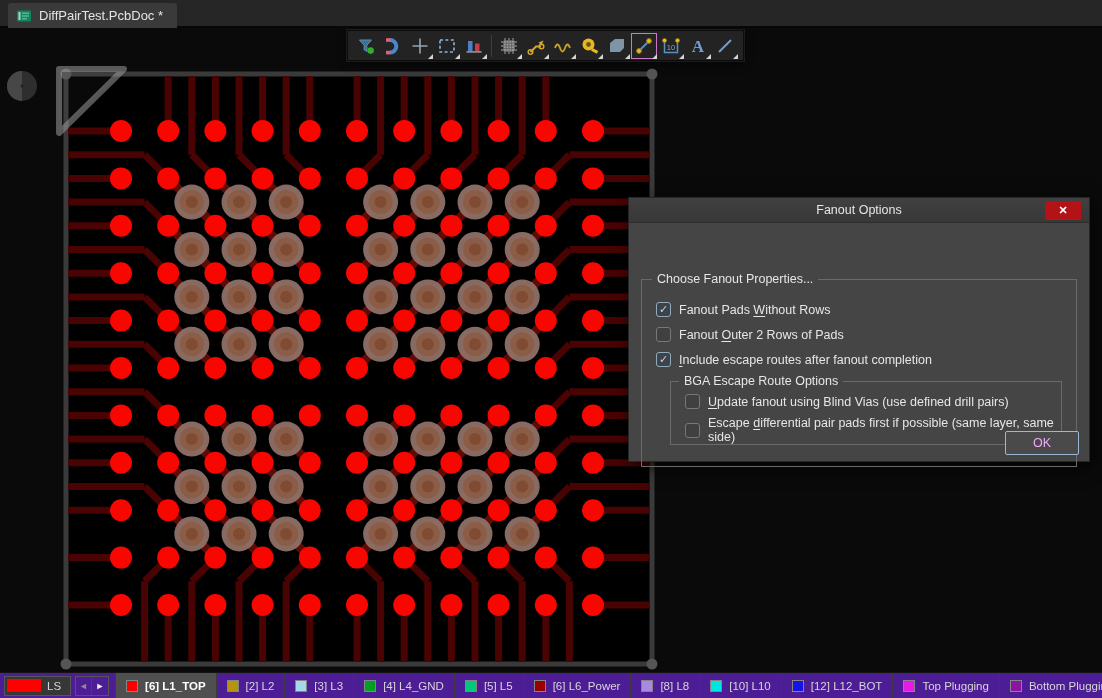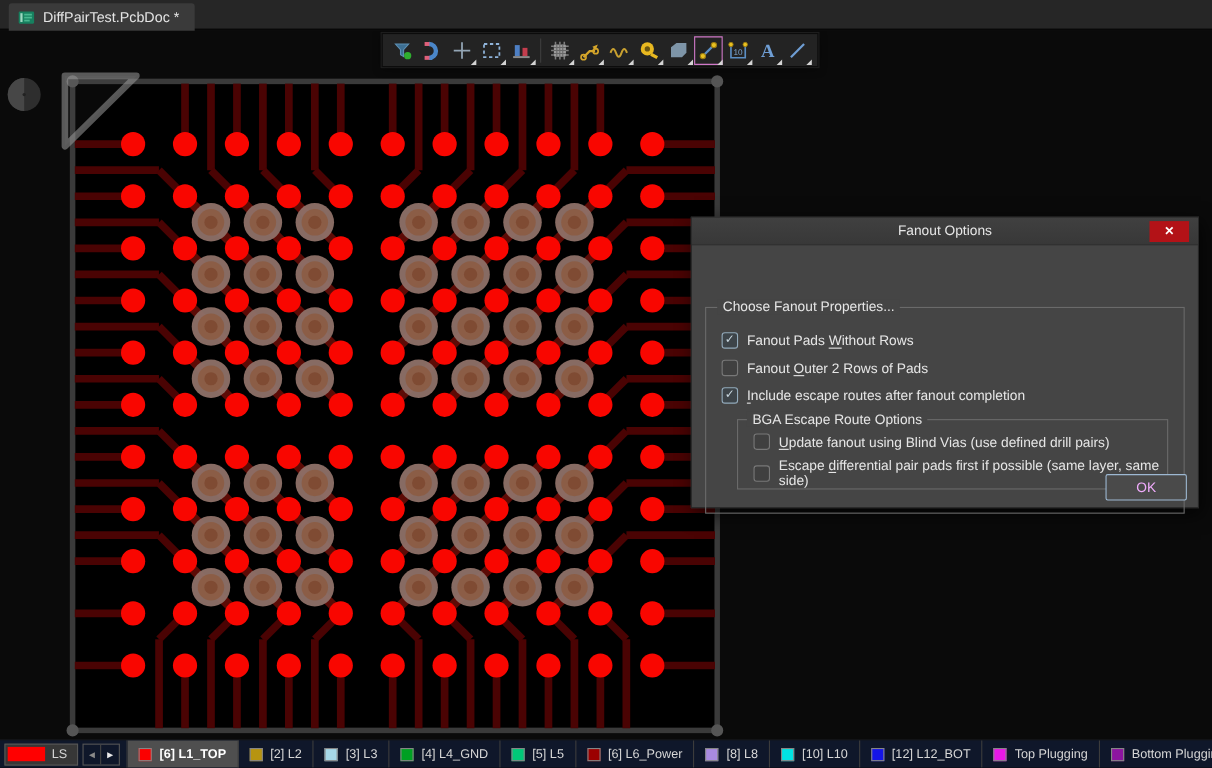--- a/index.html
+++ b/index.html
@@ -61,7 +61,7 @@
             justify-content:center; cursor:default; }
 
   
-  .layerbar { position:absolute; left:0; bottom:0; width:100%; height:26px; background:#0f172a;
+  .layerbar { position:absolute; left:0; bottom:0; width:100%; height:26px; background:#4c1d95;
               border-top:1px solid #141414; display:flex; align-items:center; z-index:30;
               font-size:11.5px; color:#d6d6d6; padding-left:4px; gap:4px; }
   .ls-group { display:flex; align-items:center; gap:6px; border:1px solid #565656;

